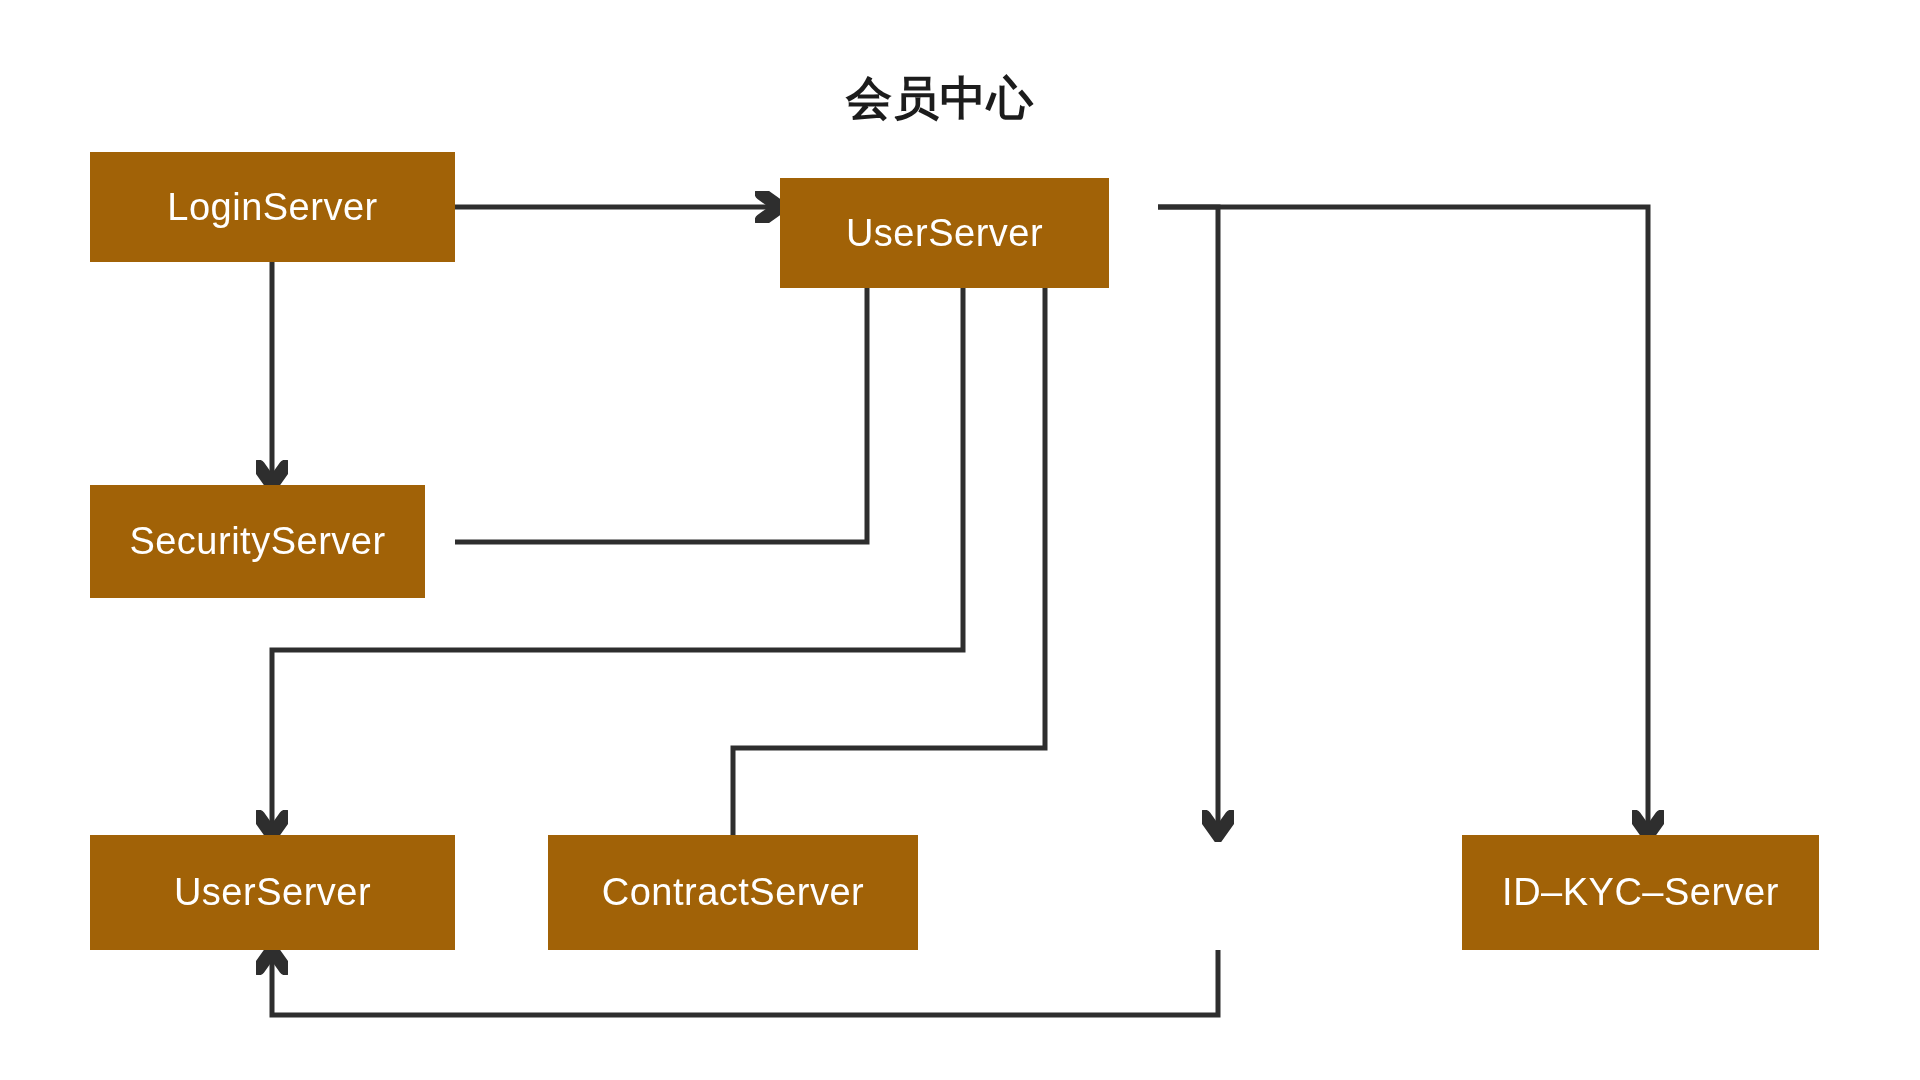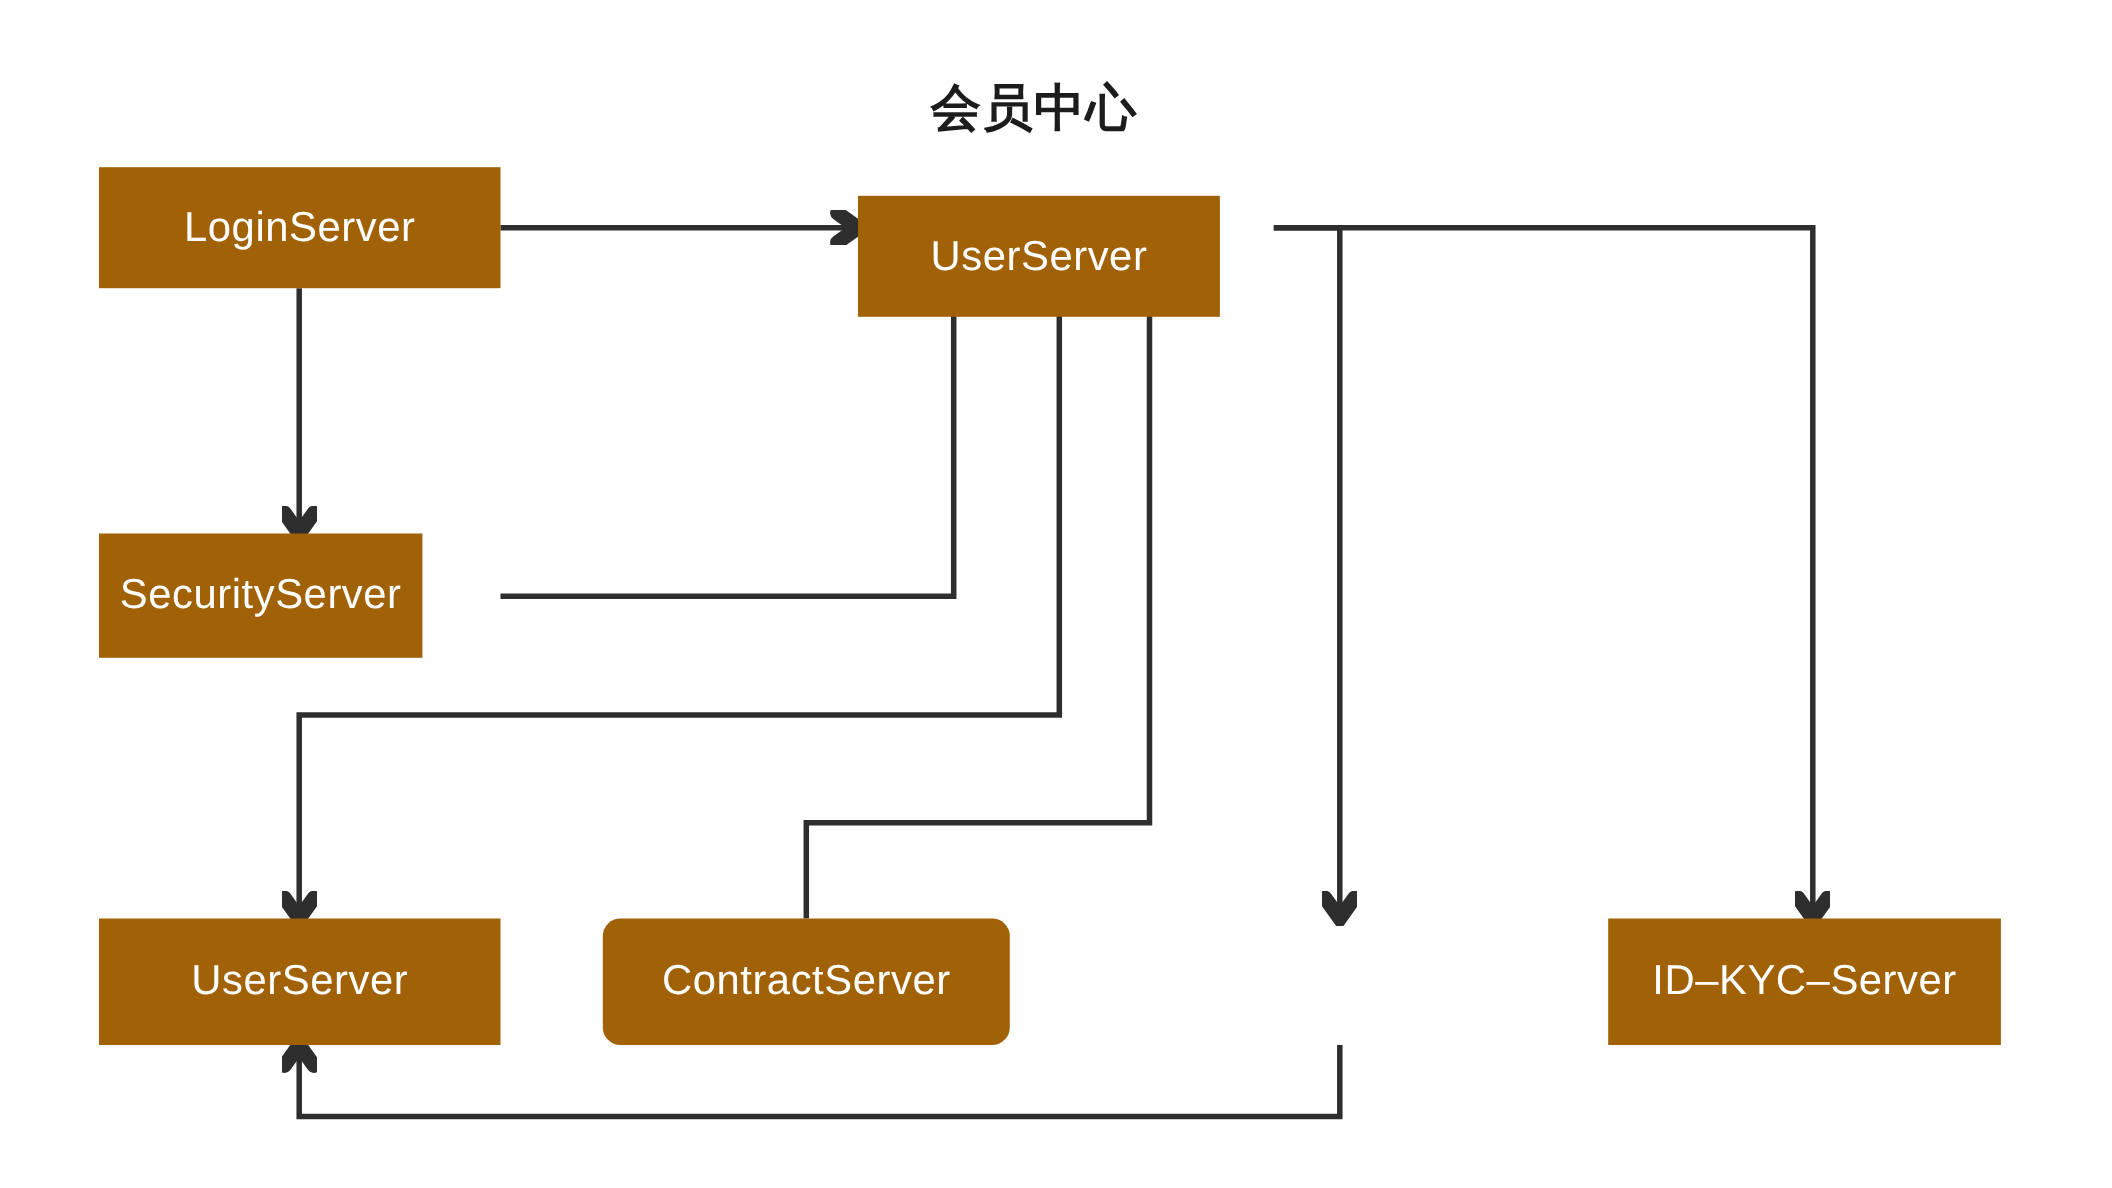--- a/index.html
+++ b/index.html
@@ -55,7 +55,7 @@
   
   .n-login    { left: 90px;   top: 152px; width: 365px; height: 110px; }
   .n-user     { left: 780px;  top: 152px; width: 329px; height: 110px; margin-top: 26px; }
-  .n-security { left: 90px;   top: 485px; width: 294px; height: 113px; }
+  .n-security { left: 90px;   top: 485px; width: 335px; height: 113px; }
   .n-card     { left: 90px;   top: 835px; width: 365px; height: 115px; }
   .n-contract { left: 548px;  top: 835px; width: 370px; height: 115px; border-radius: 16px; }
   .n-cardkyc  { left: 1032px; top: 835px; width: 373px; height: 115px; }

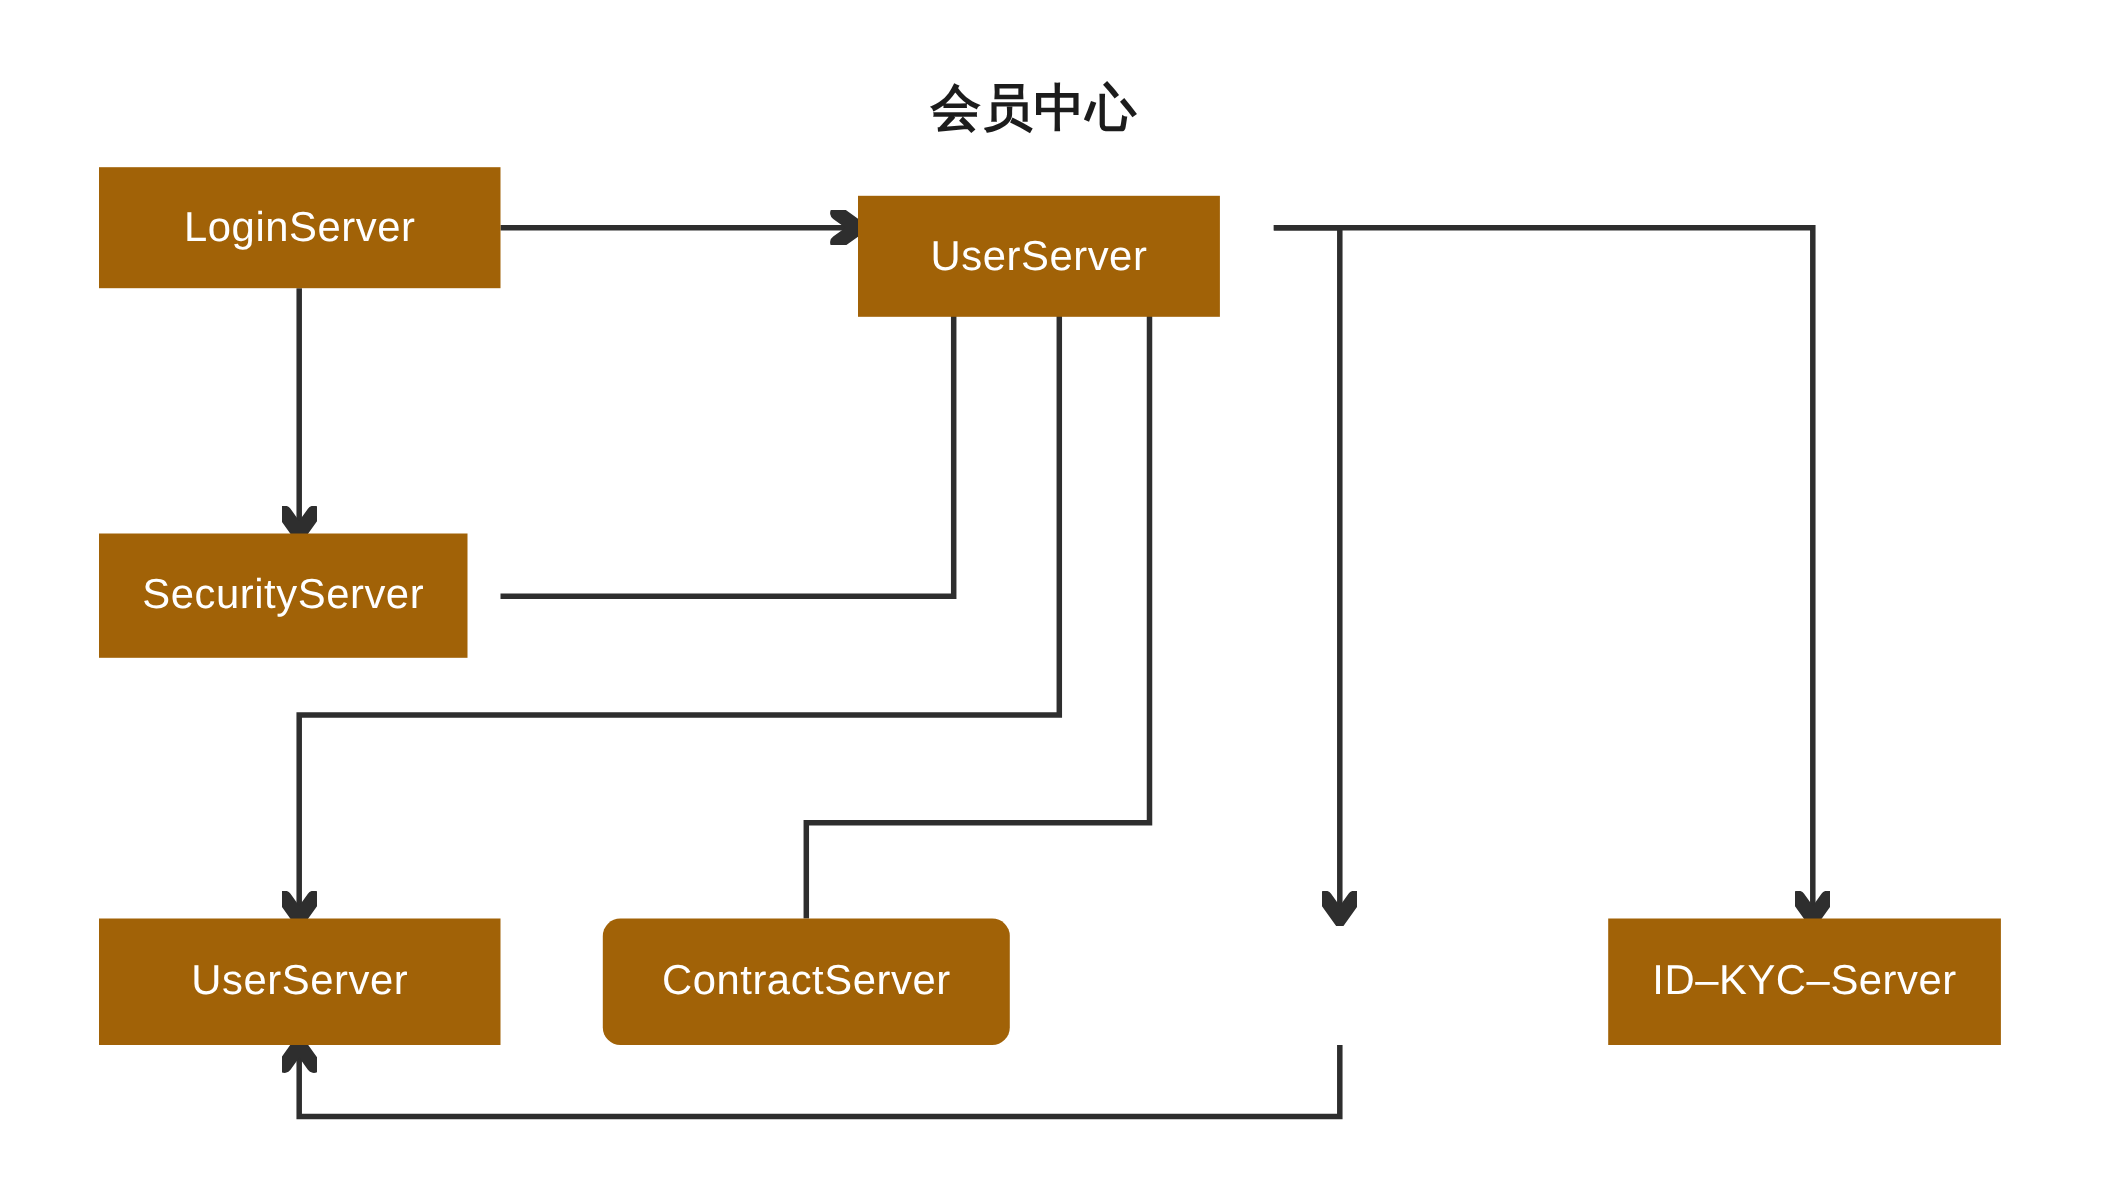--- a/index.html
+++ b/index.html
@@ -57,7 +57,7 @@
   .n-user     { left: 780px;  top: 152px; width: 329px; height: 110px; margin-top: 26px; }
   .n-security { left: 90px;   top: 485px; width: 335px; height: 113px; }
   .n-card     { left: 90px;   top: 835px; width: 365px; height: 115px; }
-  .n-contract { left: 548px;  top: 835px; width: 370px; height: 115px; border-radius: 16px; }
+  .n-contract { left: 548px;  top: 835px; width: 370px; height: 115px; }
   .n-cardkyc  { left: 1032px; top: 835px; width: 373px; height: 115px; }
   .n-idkyc    { left: 1462px; top: 835px; width: 357px; height: 115px; }
 </style>

